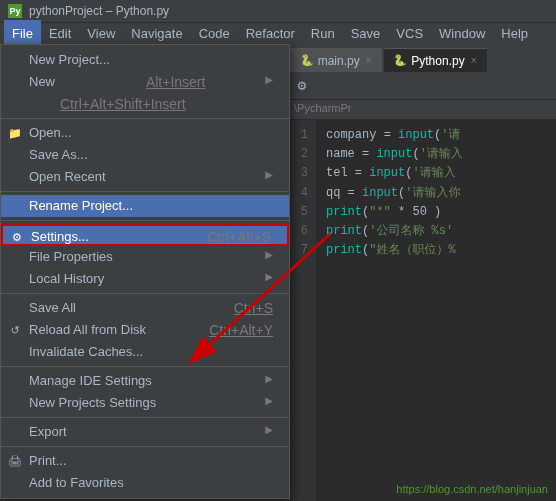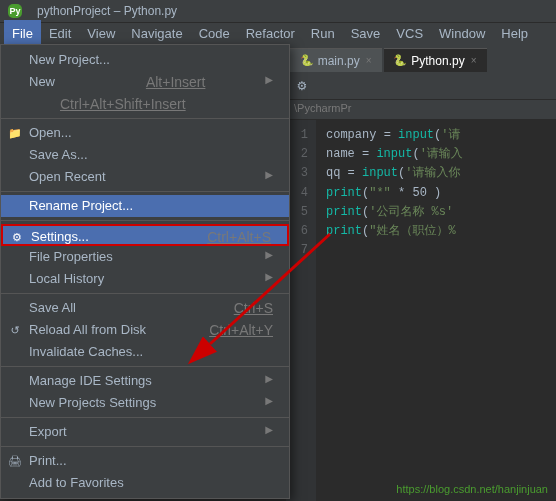--- a/index.html
+++ b/index.html
@@ -27,9 +27,9 @@
     .title-bar-icon {
       width: 14px;
       height: 14px;
-      margin-right: 15px;
+      margin-right: 7px;
       background: #4a9c2f;
-      border-radius: 5px;
+      border-radius: 0;
       display: inline-flex;
       align-items: center;
       justify-content: center;

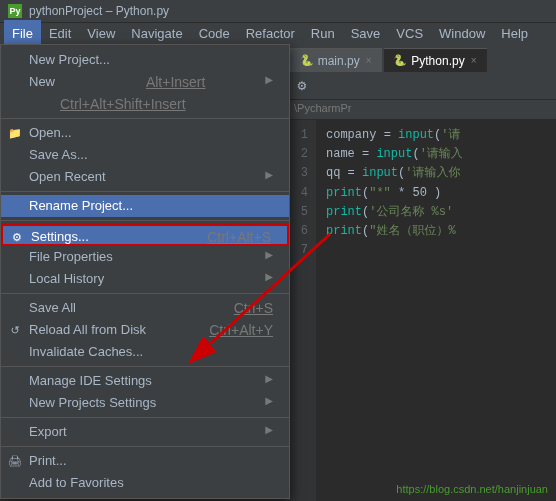--- a/index.html
+++ b/index.html
@@ -391,6 +391,7 @@
       <div class="code-content">
         <div class="code-line"><span class="var">company</span> <span class="op">=</span> <span class="fn">input</span>(<span class="str">'请</span></div>
         <div class="code-line"><span class="var">name</span> <span class="op">=</span> <span class="fn">input</span>(<span class="str">'请输入</span></div>
+        <div class="code-line"><span class="var">tel</span> <span class="op">=</span> <span class="fn">input</span>(<span class="str">'请输入</span></div>
         <div class="code-line"><span class="var">qq</span> <span class="op">=</span> <span class="fn">input</span>(<span class="str">'请输入你</span></div>
         <div class="code-line"><span class="fn">print</span>(<span class="str">"*"</span> <span class="op">*</span> <span class="var">50</span> )</div>
         <div class="code-line"><span class="fn">print</span>(<span class="str">'公司名称 %s'</span></div>

